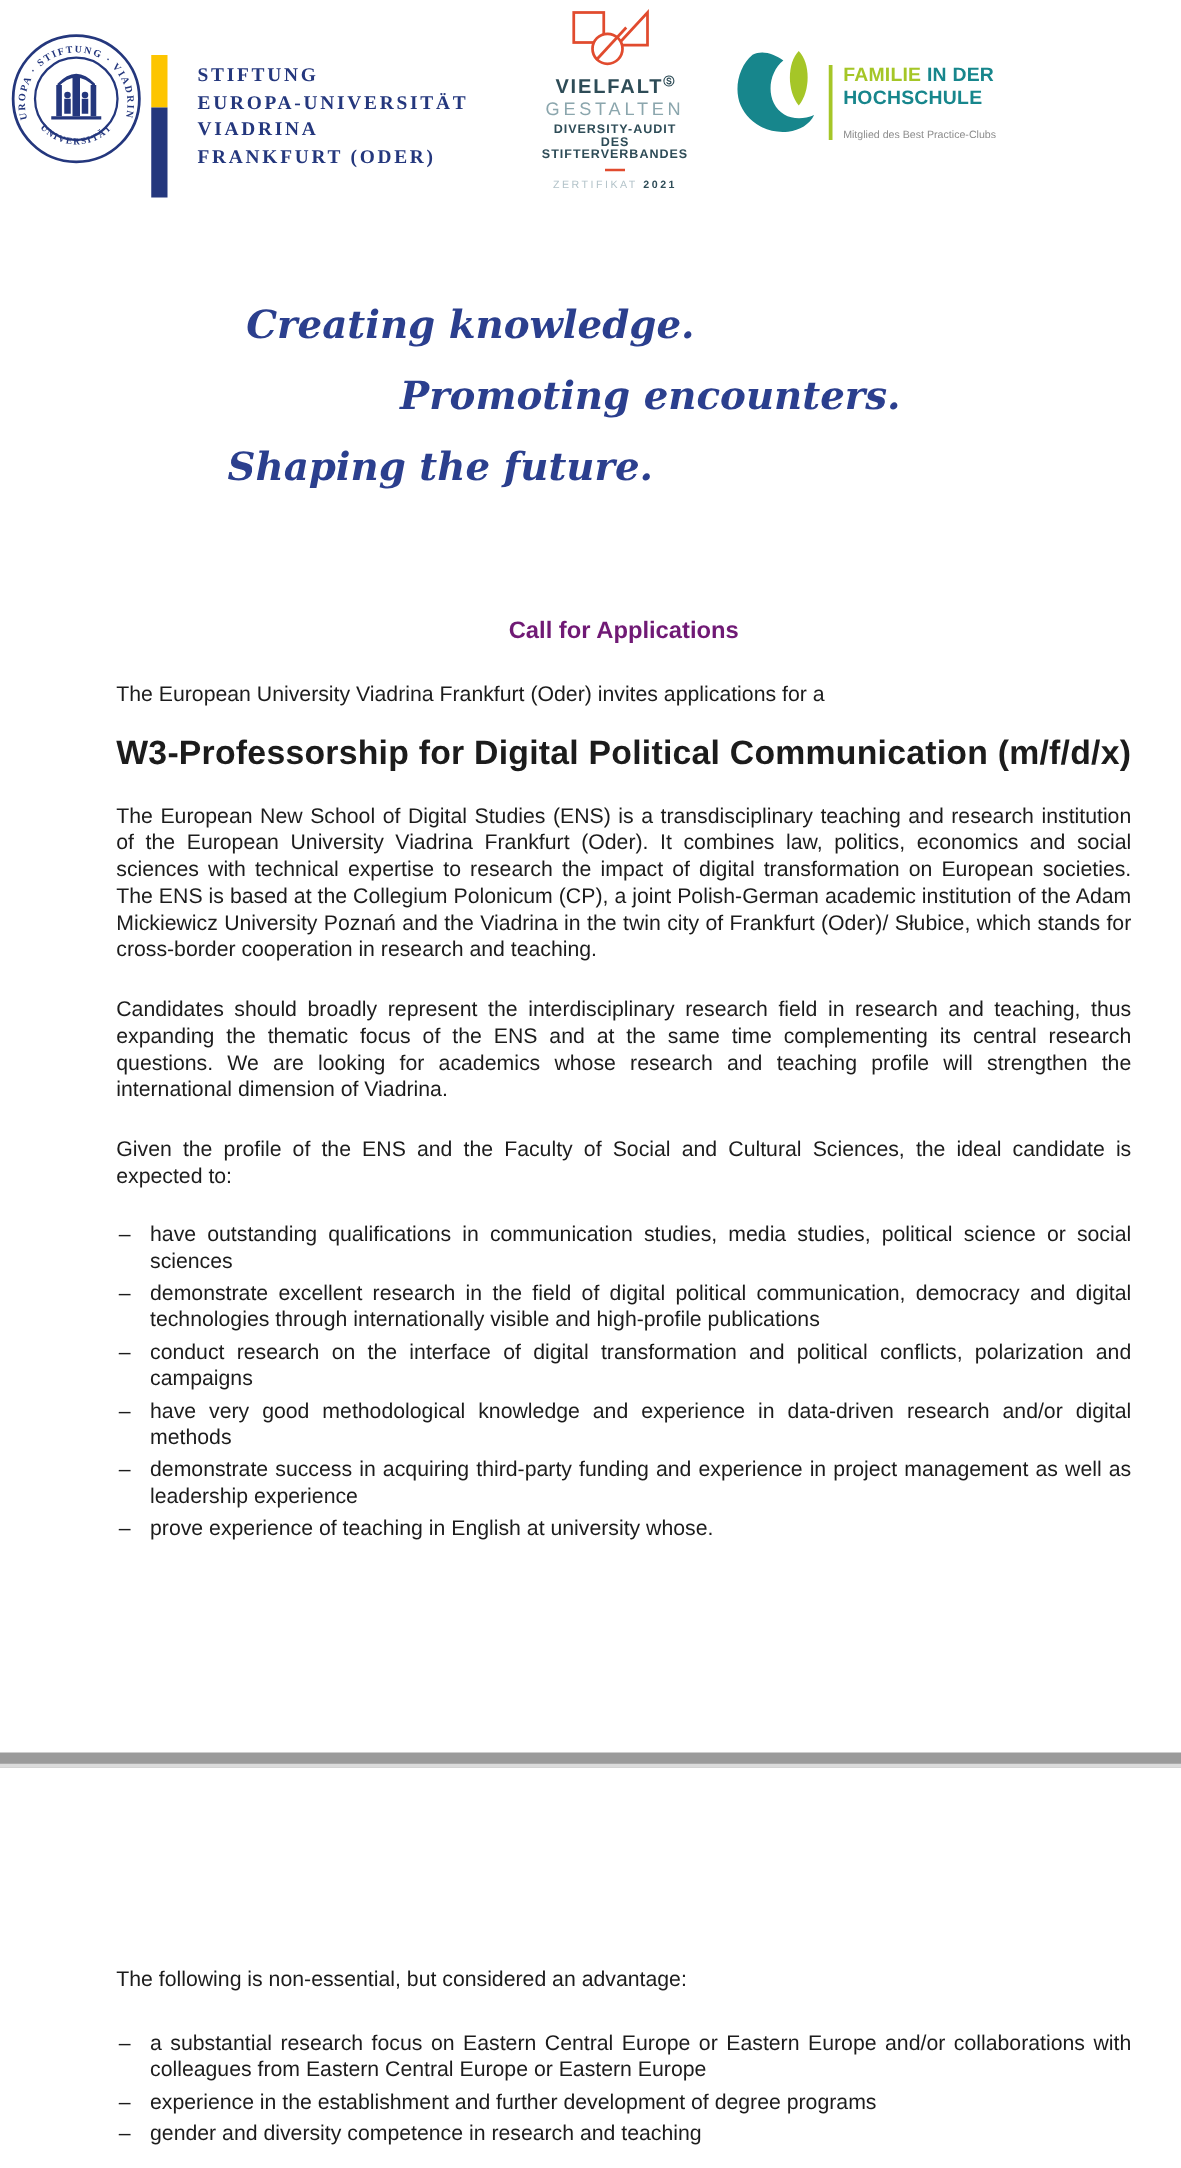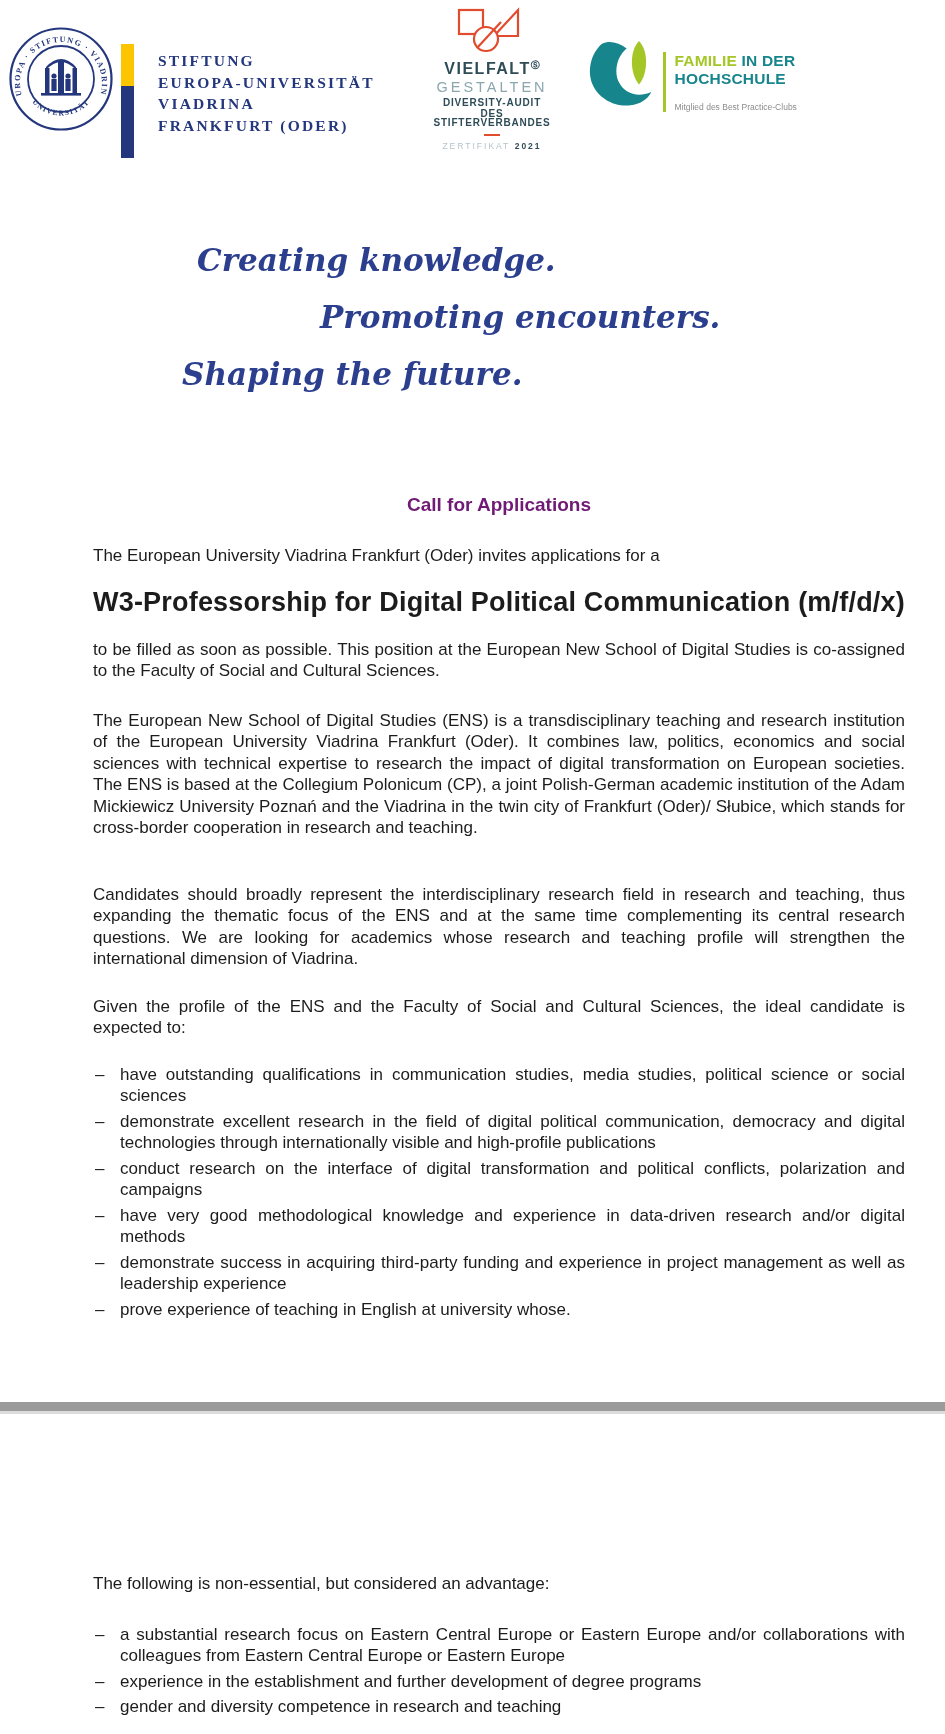--- a/index.html
+++ b/index.html
@@ -149,7 +149,6 @@
     <h1 class="call-title">Call for Applications</h1>
     <p class="intro">The European University Viadrina Frankfurt (Oder) invites applications for a</p>
     <h2 class="position-title">W3-Professorship for Digital Political Communication (m/f/d/x)</h2>
-    <p class="para p0">to be filled as soon as possible. This position at the European New School of Digital Studies is co-assigned to the Faculty of Social and Cultural Sciences.</p>
     <p class="para p1">The European New School of Digital Studies (ENS) is a transdisciplinary teaching and research institution of the European University Viadrina Frankfurt (Oder). It combines law, politics, economics and social sciences with technical expertise to research the impact of digital transformation on European societies. The ENS is based at the Collegium Polonicum (CP), a joint Polish-German academic institution of the Adam Mickiewicz University Poznań and the Viadrina in the twin city of Frankfurt (Oder)/ Słubice, which stands for cross-border cooperation in research and teaching.</p>
     <p class="para p2">Candidates should broadly represent the interdisciplinary research field in research and teaching, thus expanding the thematic focus of the ENS and at the same time complementing its central research questions. We are looking for academics whose research and teaching profile will strengthen the international dimension of Viadrina.</p>
     <p class="para p3">Given the profile of the ENS and the Faculty of Social and Cultural Sciences, the ideal candidate is expected to:</p>

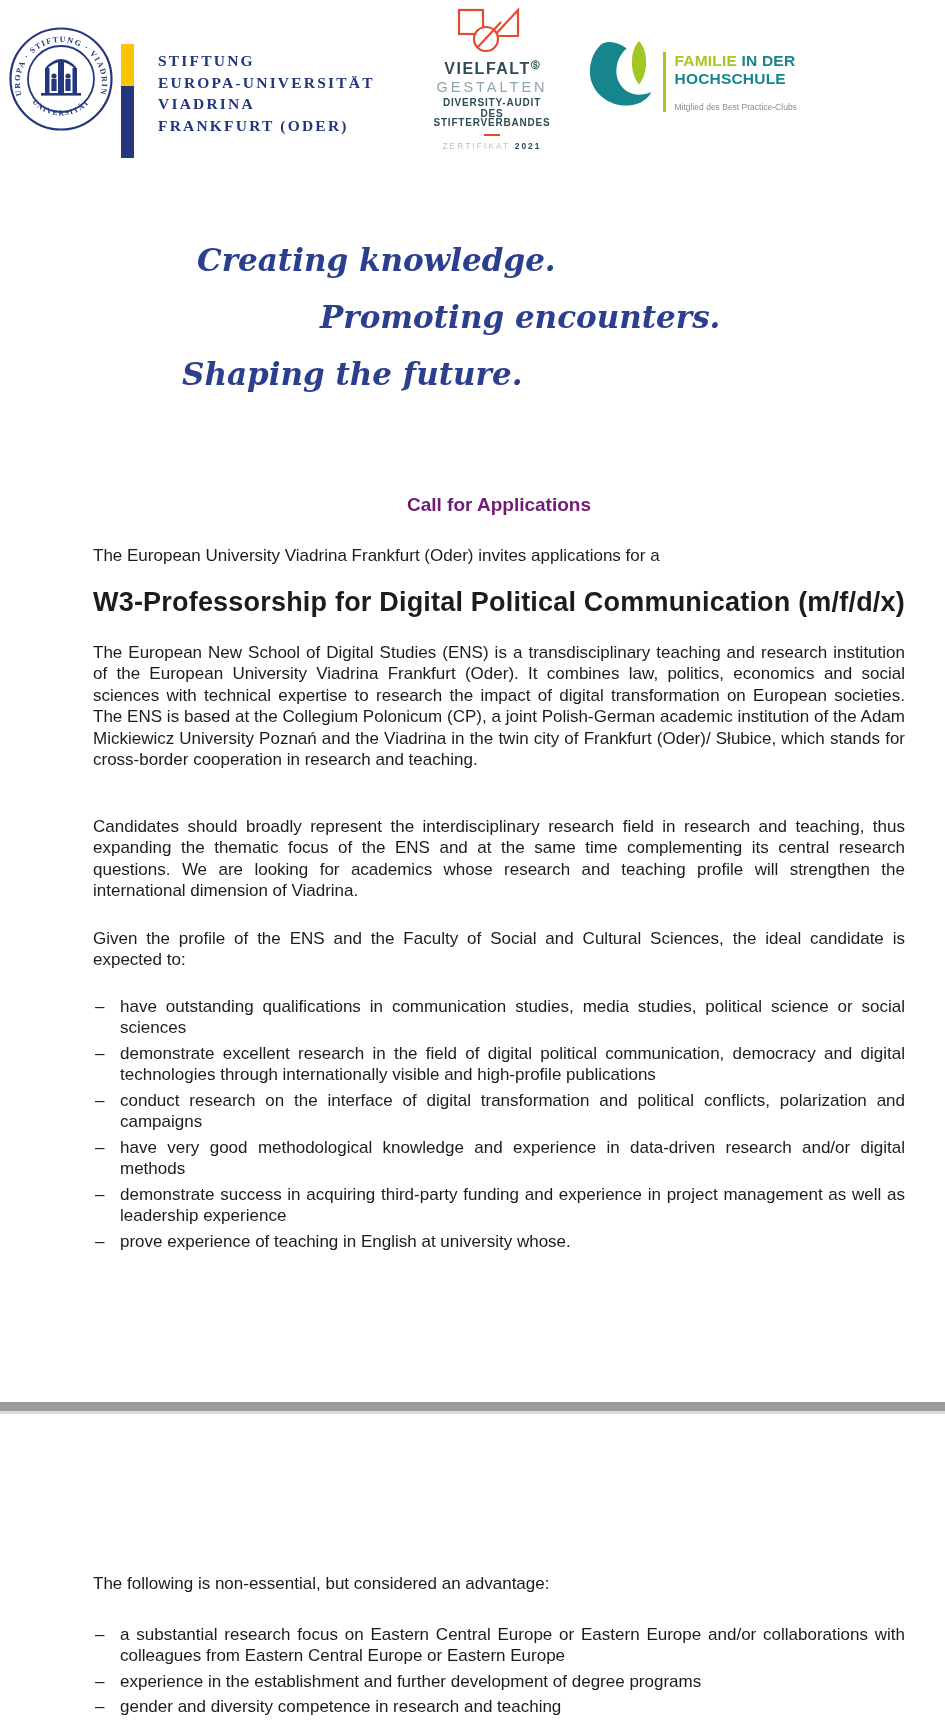--- a/index.html
+++ b/index.html
@@ -52,7 +52,7 @@
   .para{margin:0;text-align:justify;}
   .p0{margin-top:25px;}
   .p1{margin-top:28px;}
-  .p2{margin-top:45px;}
+  .p2{margin-top:26px;}
   .p3{margin-top:26px;}
   .bullets{list-style:none;margin:25px 0 0 0;padding:0;}
   .bullets li{position:relative;padding-left:27px;margin-bottom:4px;}

